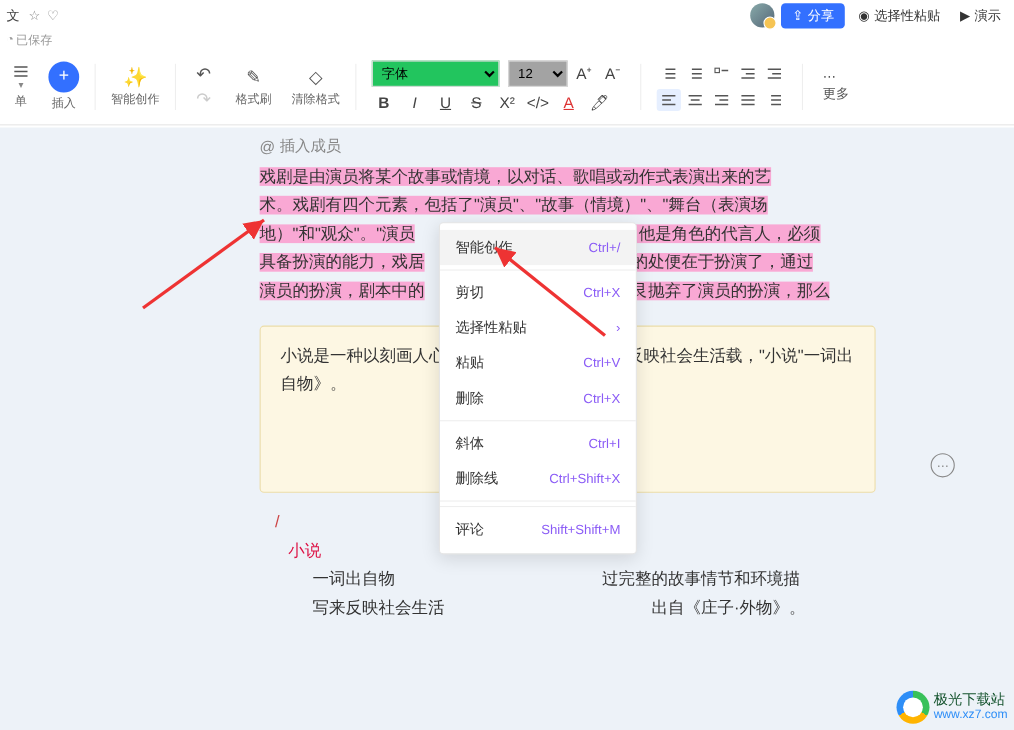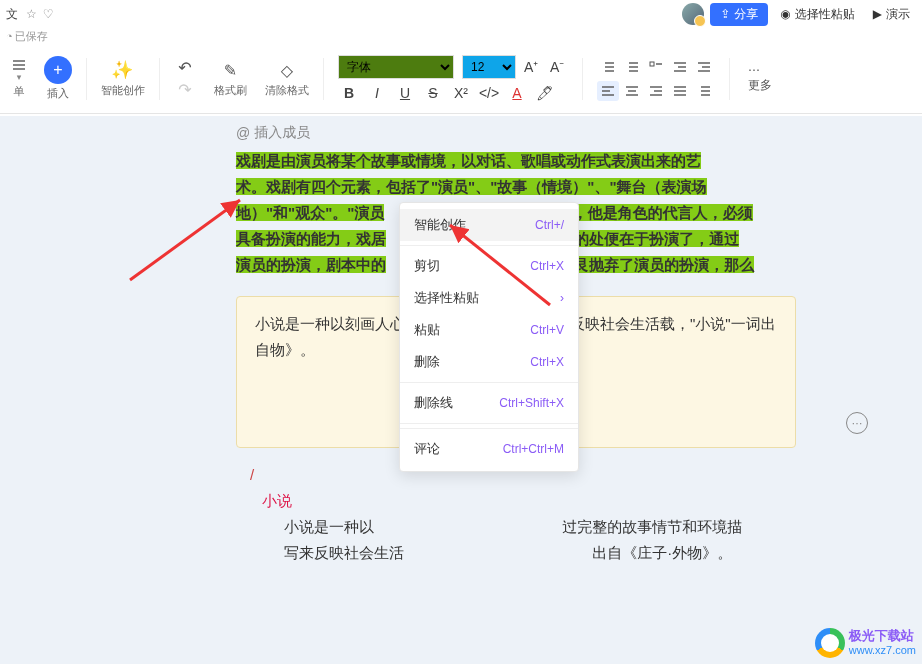--- a/index.html
+++ b/index.html
@@ -23,7 +23,7 @@
 .icon-btn { width:22px; height:22px; display:flex; align-items:center; justify-content:center; color:#555; cursor:pointer; border-radius:3px; }
 .plus-circle { width:28px; height:28px; border-radius:50%; background:#3370ff; color:#fff; display:flex; align-items:center; justify-content:center; font-size:16px; }
 .ai-icon { font-size:18px; }
-.font-select { width:116px; height:24px; border:1px solid #ddd; font-size:12px; padding:0 4px; background:#4d7c0f; }
+.font-select { width:116px; height:24px; border:1px solid #ddd; font-size:12px; padding:0 4px; background:#22c55e; }
 .size-select { width:54px; height:24px; border:1px solid #ddd; font-size:12px; padding:0 4px; margin-left:4px; background:#0ea5e9; }
 .fmt-row { display:flex; align-items:center; gap:6px; margin-top:4px; }
 .fmt-btn { width:22px; height:20px; display:flex; align-items:center; justify-content:center; font-size:14px; color:#444; cursor:pointer; }

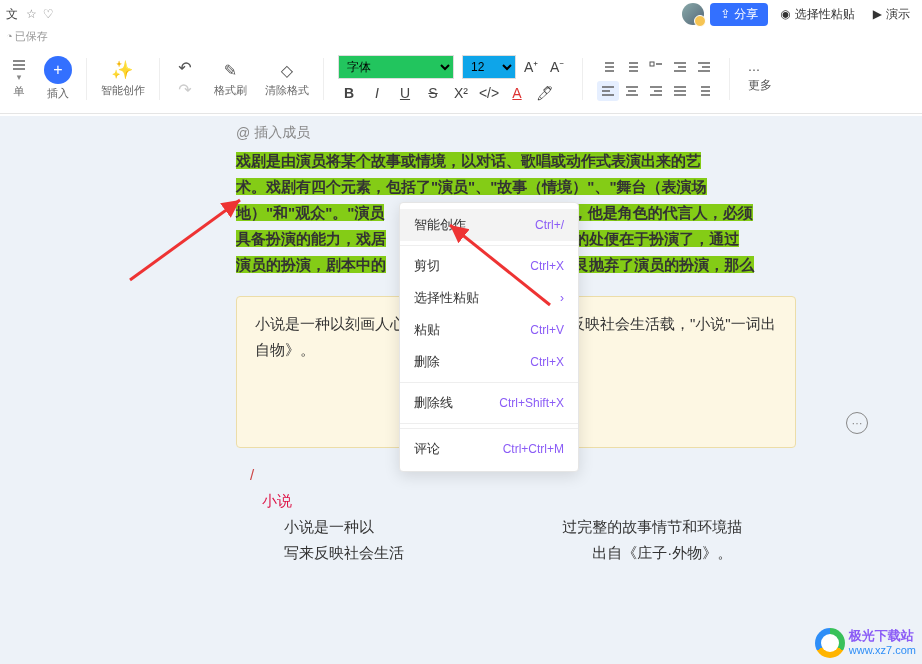--- a/index.html
+++ b/index.html
@@ -24,7 +24,7 @@
 .plus-circle { width:28px; height:28px; border-radius:50%; background:#3370ff; color:#fff; display:flex; align-items:center; justify-content:center; font-size:16px; }
 .ai-icon { font-size:18px; }
 .font-select { width:116px; height:24px; border:1px solid #ddd; font-size:12px; padding:0 4px; background:#22c55e; }
-.size-select { width:54px; height:24px; border:1px solid #ddd; font-size:12px; padding:0 4px; margin-left:4px; background:#0ea5e9; }
+.size-select { width:54px; height:24px; border:1px solid #ddd; font-size:12px; padding:0 4px; margin-left:4px; background:#a3a3a3; }
 .fmt-row { display:flex; align-items:center; gap:6px; margin-top:4px; }
 .fmt-btn { width:22px; height:20px; display:flex; align-items:center; justify-content:center; font-size:14px; color:#444; cursor:pointer; }
 .fmt-row2 { display:flex; gap:2px; }

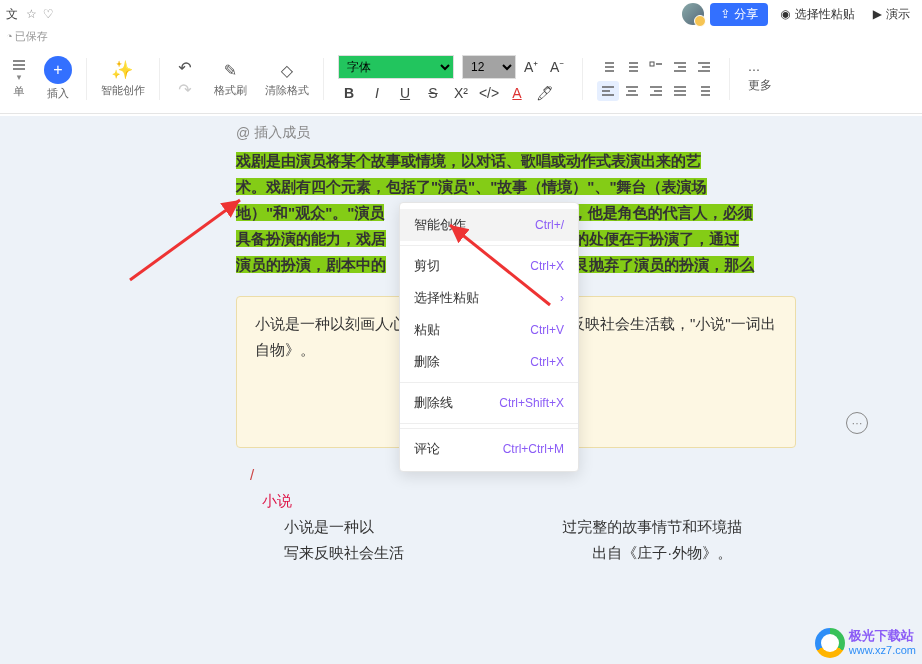--- a/index.html
+++ b/index.html
@@ -37,7 +37,7 @@
 
 .insert-member { display:inline-flex; align-items:center; gap:4px; color:#888; font-size:14px; margin-bottom:6px; }
 .para { font-size:15px; line-height:26px; color:#333; }
-.sel { background:#84cc16;font-weight:bold; }
+.sel { background:#f9a8d4; }
 .heading-red { color:#d14; font-size:15px; margin:8px 0 4px 20px; }
 
 .card { background:#fdf7e3; border:1px solid #ecdda8; border-radius:4px; padding:14px 18px; margin-top:18px; width:560px; font-size:15px; line-height:26px; color:#333; overflow:hidden; height:152px; }

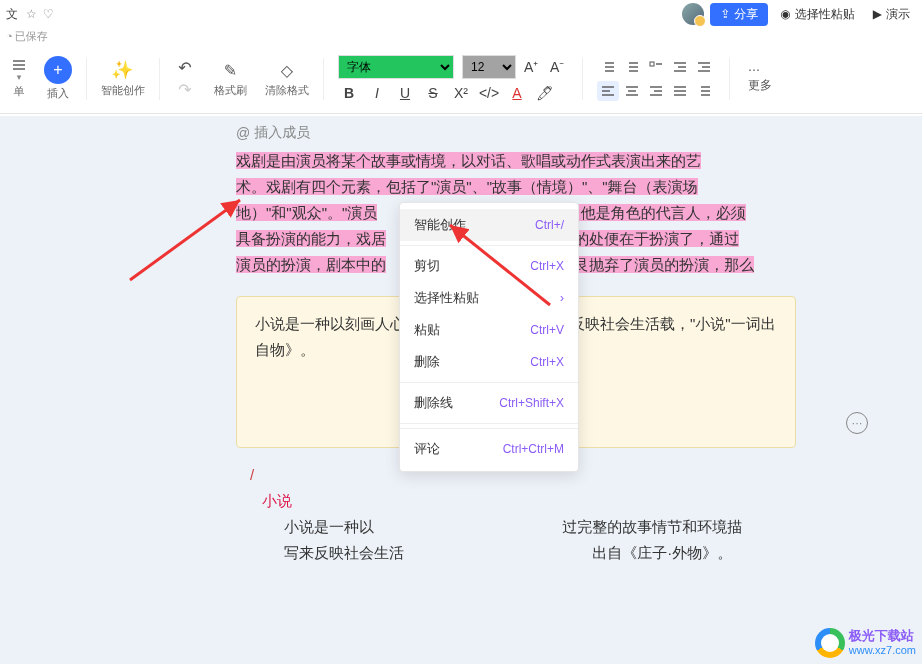--- a/index.html
+++ b/index.html
@@ -308,6 +308,10 @@
   </div>
   <div class="menu-sep"></div>
   <div class="menu-item">
+    <span>斜体</span>
+    <span class="sc">Ctrl+I</span>
+  </div>
+  <div class="menu-item">
     <span>删除线</span>
     <span class="sc">Ctrl+Shift+X</span>
   </div>

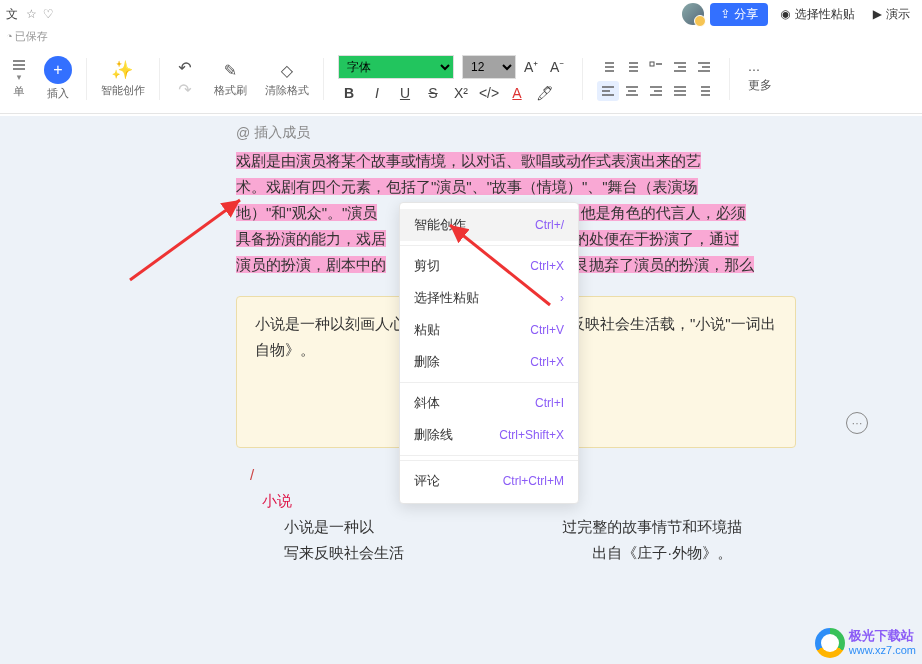--- a/index.html
+++ b/index.html
@@ -319,7 +319,7 @@
   <div class="menu-sep"></div>
   <div class="menu-item">
     <span>评论</span>
-    <span class="sc">Ctrl+Ctrl+M</span>
+    <span class="sc">Shift+Shift+M</span>
   </div>
 </div>
 

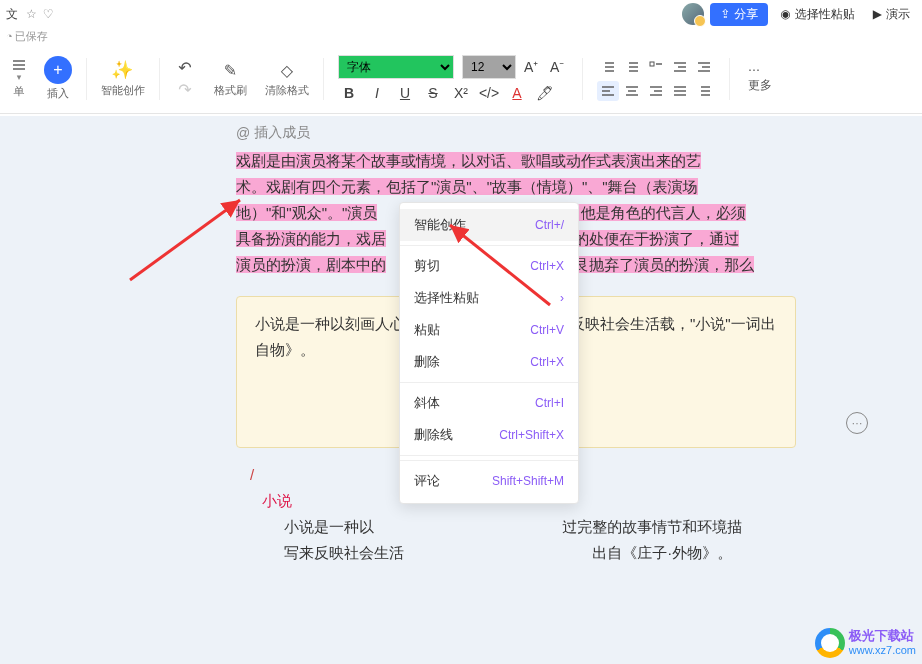--- a/index.html
+++ b/index.html
@@ -271,7 +271,7 @@
       <div class="slash">/</div>
       <div class="sub-title">小说</div>
       <div class="sub-body">
-        <span>小说是一种以</span>
+        <span>一词出自物</span>
         <span style="display:inline-block;width:180px"></span>
         <span>过完整的故事情节和环境描</span><br>
         <span>写来反映社会生活</span>

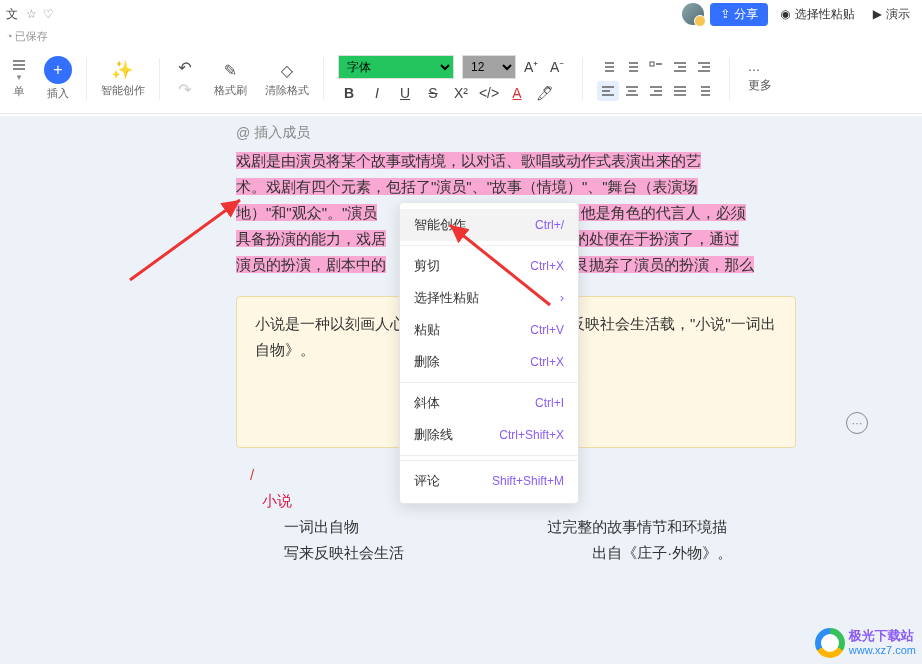--- a/index.html
+++ b/index.html
@@ -62,7 +62,7 @@
 .wm-logo { width:30px; height:30px; border-radius:50%; background:conic-gradient(#38c15a 0 120deg,#ffb400 120deg 240deg,#2e8ef7 240deg 360deg); position:relative; }
 .wm-logo::after{content:'';position:absolute;inset:6px;border-radius:50%;background:#fff;}
 .wm-text { font-size:13px; line-height:14px; }
-.wm-text .t1{ color:#8b5cf6; font-weight:bold; }
+.wm-text .t1{ color:#14532d; font-weight:normal; }
 .wm-text .t2{ color:#2e8ef7; font-size:11px; }
 
 svg.lines{width:14px;height:14px;}

